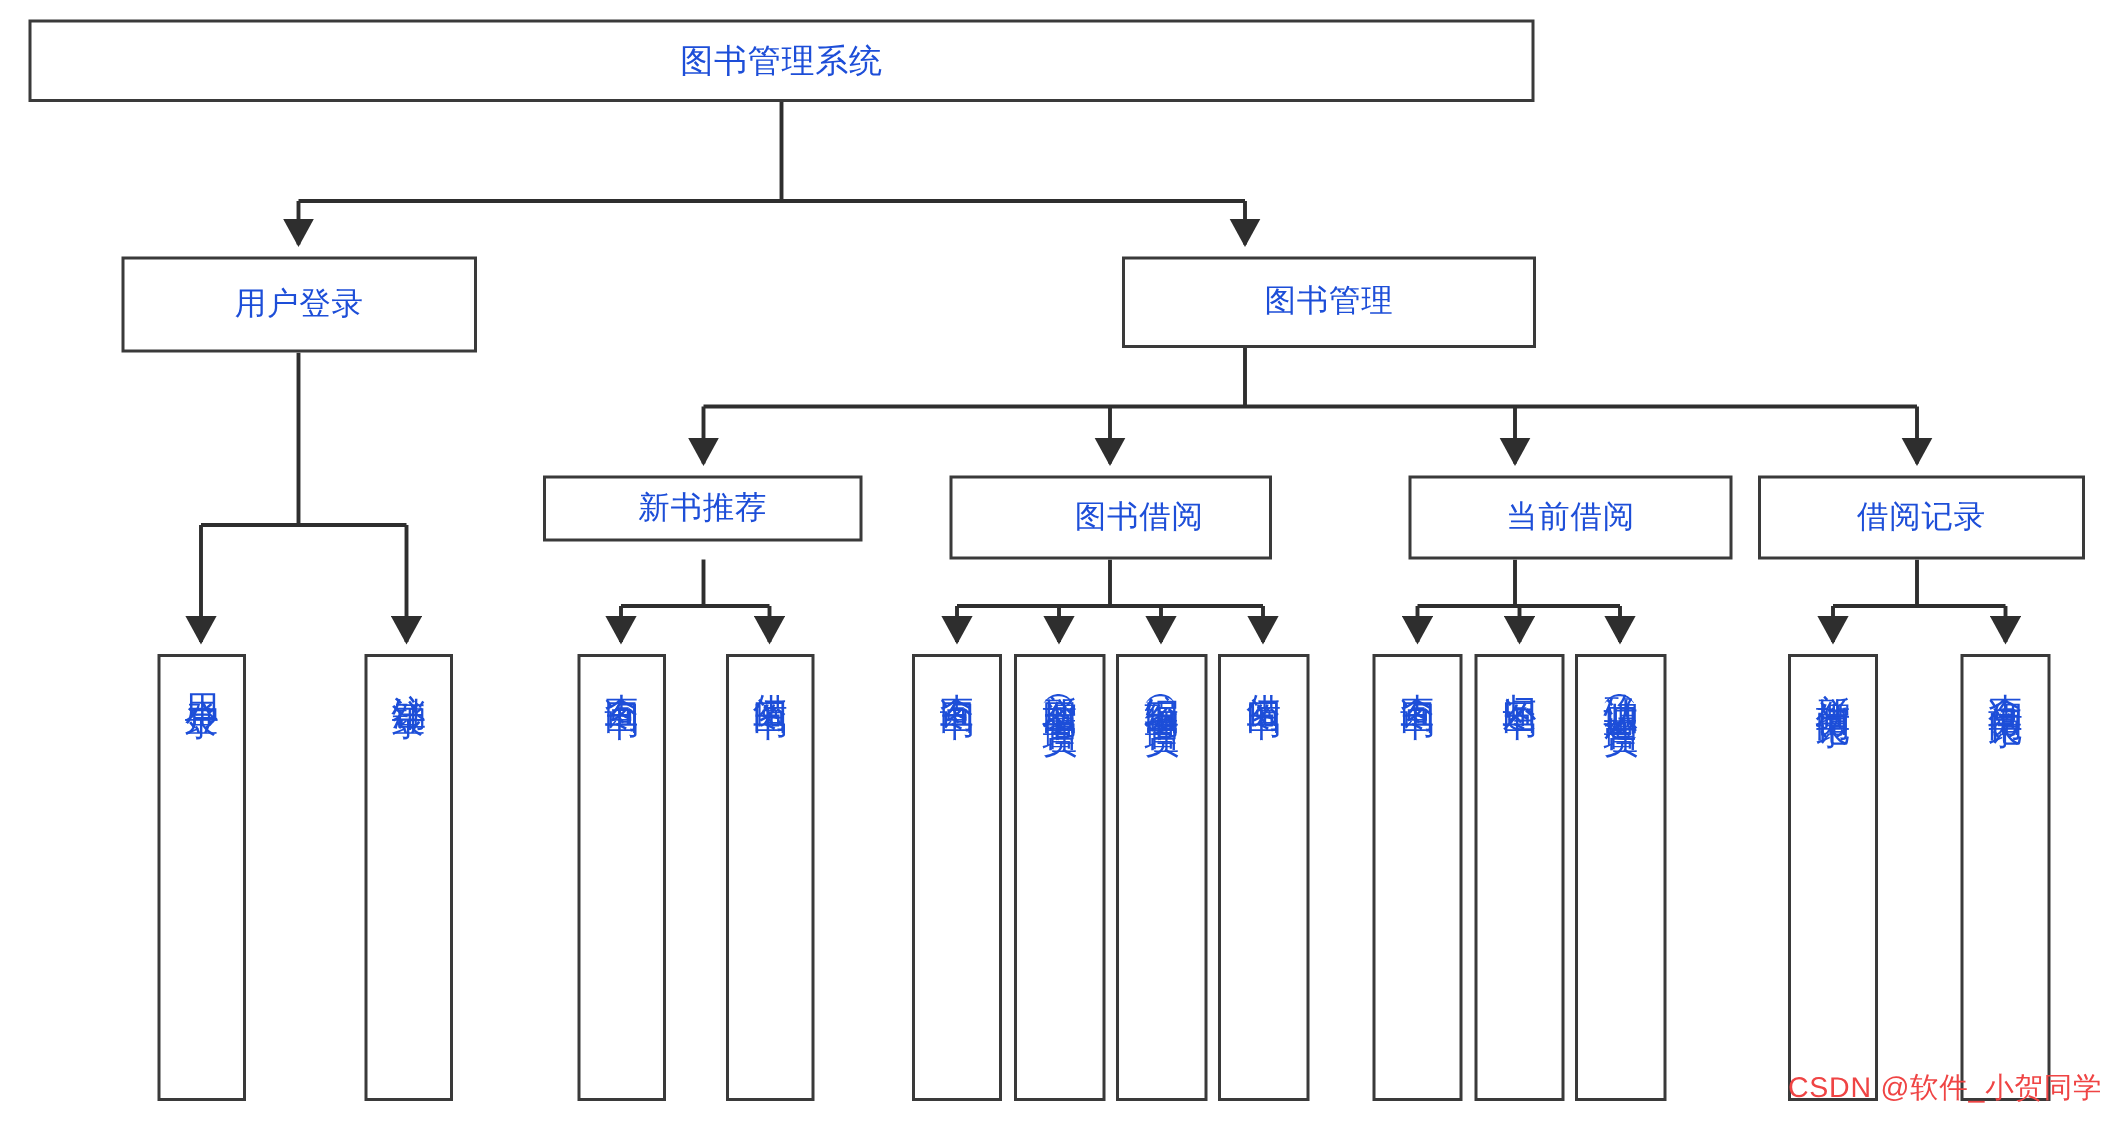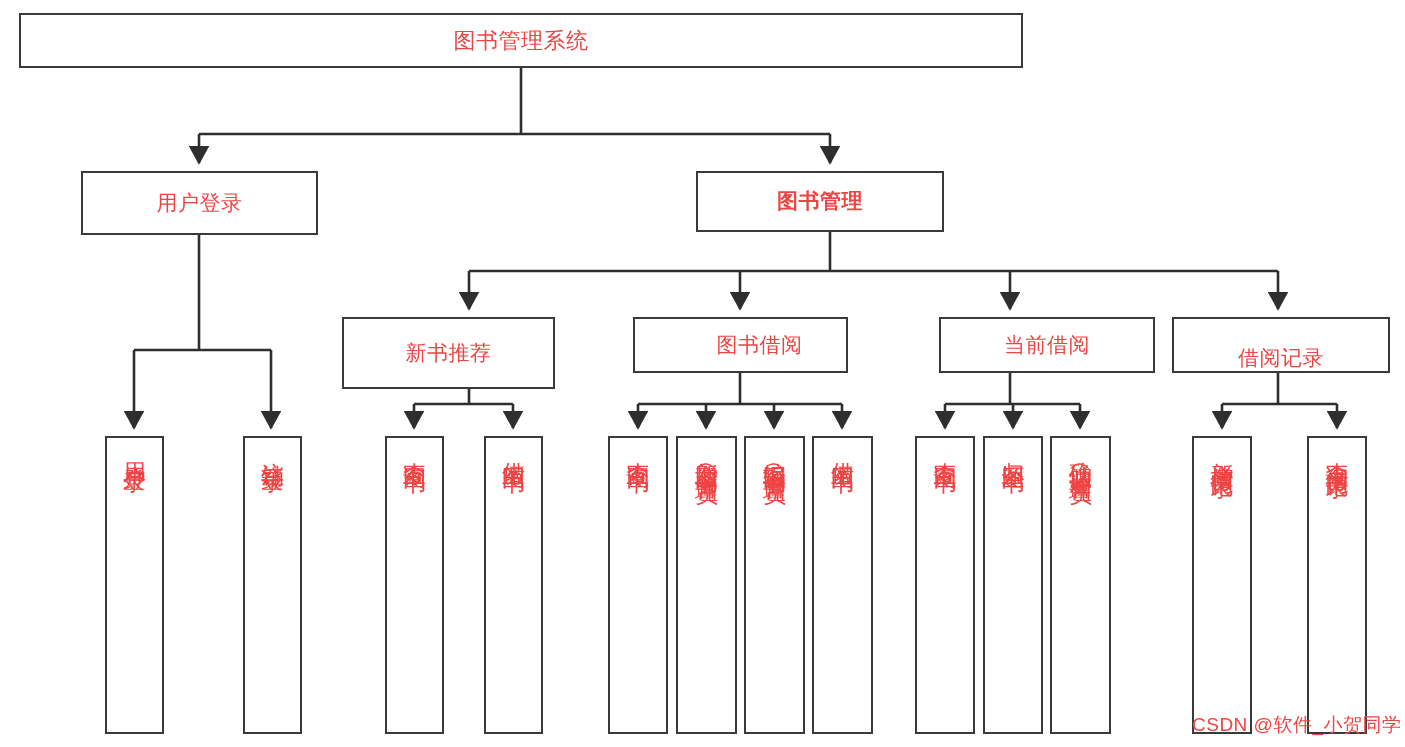--- a/index.html
+++ b/index.html
@@ -21,7 +21,7 @@
     align-items:center;
     justify-content:center;
     text-align:center;
-    color:#ef4444;
+    color:#1d4ed8;
   }
   .node .label{
     display:block;

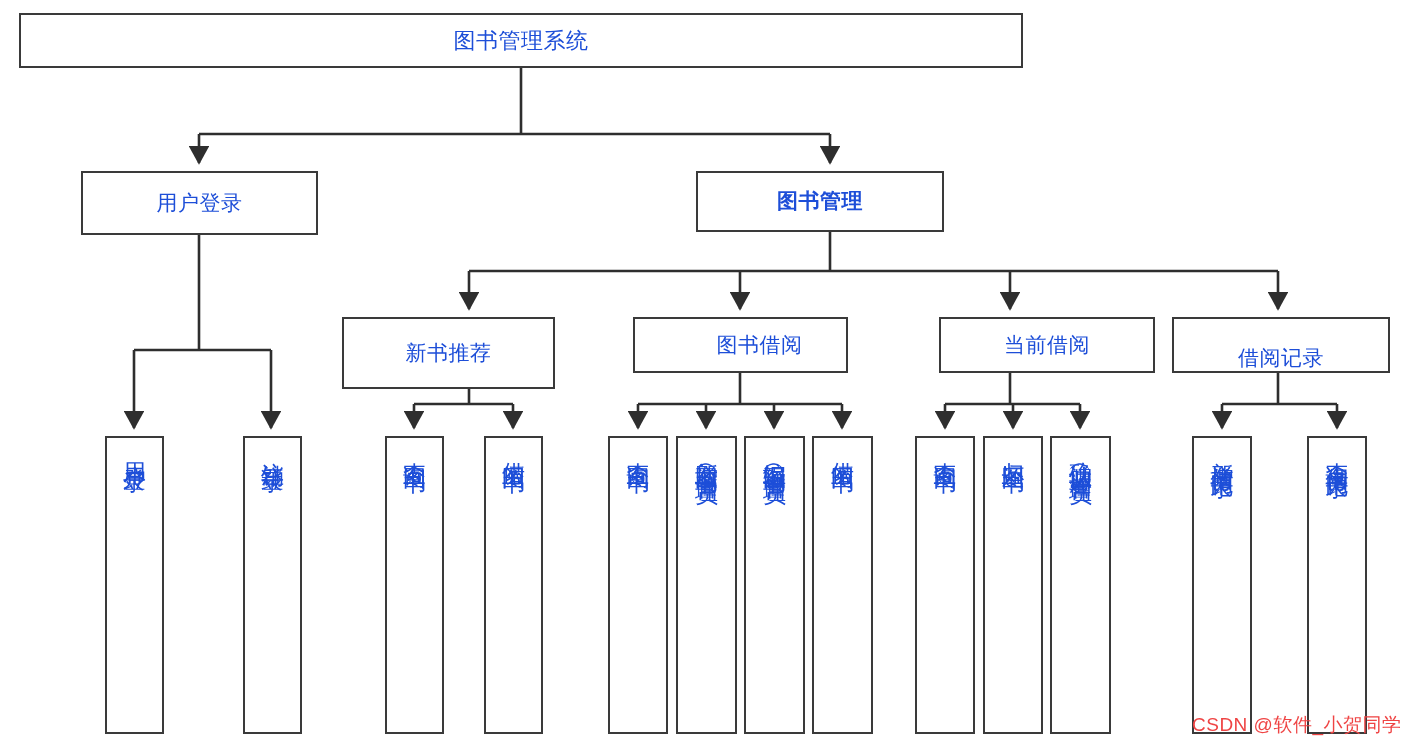--- a/index.html
+++ b/index.html
@@ -115,7 +115,7 @@
   <div class="node horiz" style="left:81px;top:171px;width:237px;height:64px;">
     <span class="label">用户登录</span>
   </div>
-  <div class="node horiz" style="left:696px;top:171px;width:248px;height:61px;font-weight:bold;">
+  <div class="node horiz" style="left:748px;top:171px;width:276px;height:61px;">
     <span class="label">图书管理</span>
   </div>
 

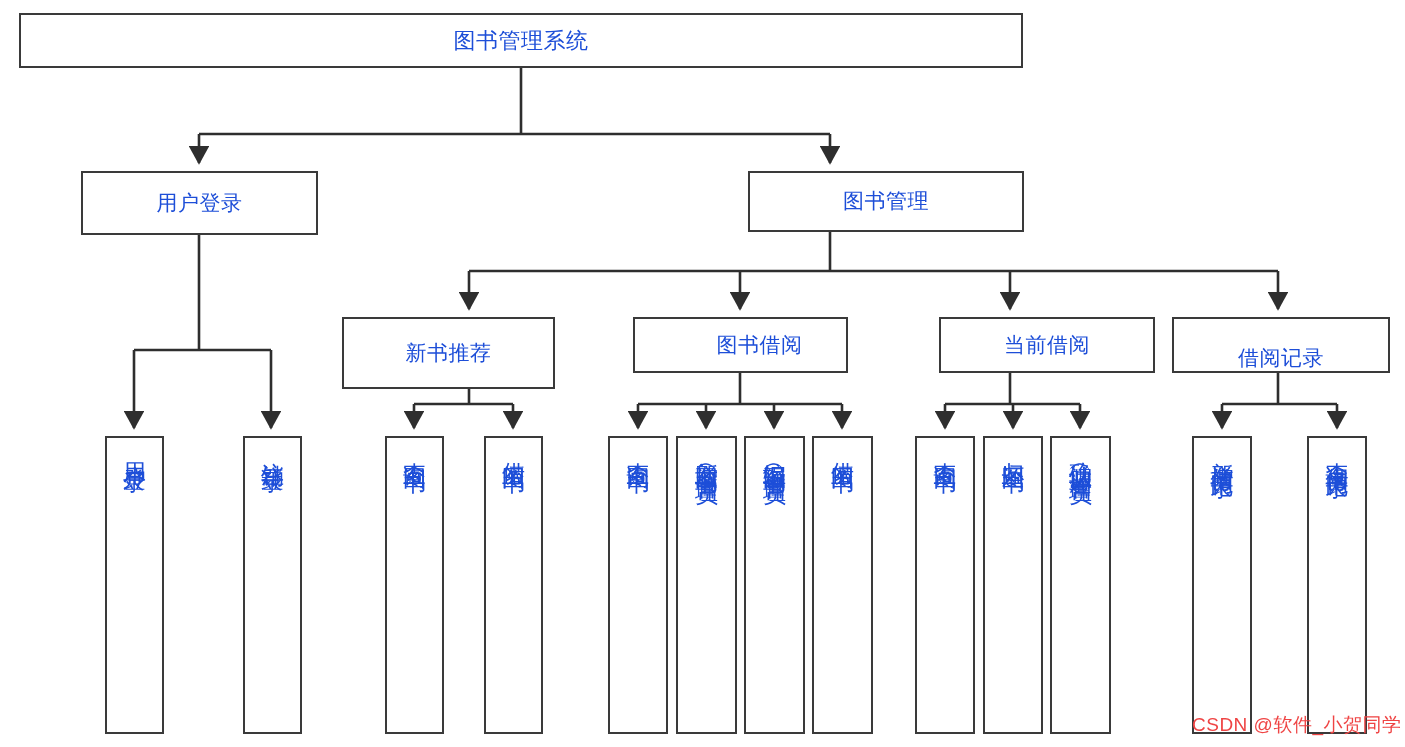--- a/index.html
+++ b/index.html
@@ -119,7 +119,7 @@
     <span class="label">图书管理</span>
   </div>
 
-  <div class="node horiz" style="left:342px;top:317px;width:213px;height:72px;">
+  <div class="node horiz" style="left:362px;top:317px;width:213px;height:44px;">
     <span class="label">新书推荐</span>
   </div>
   <div class="node horiz" style="left:633px;top:317px;width:215px;height:56px;padding-left:38px;">

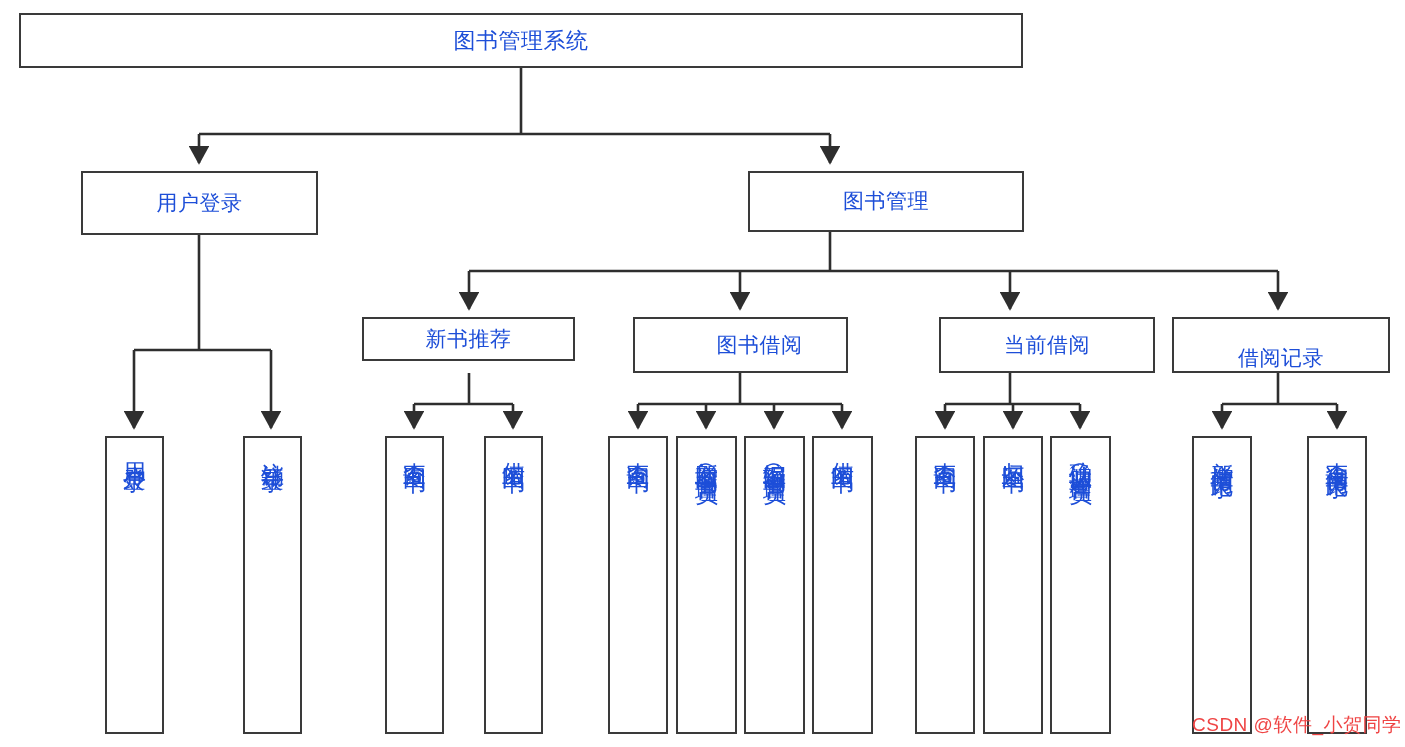--- a/index.html
+++ b/index.html
@@ -128,7 +128,7 @@
   <div class="node horiz" style="left:939px;top:317px;width:216px;height:56px;">
     <span class="label">当前借阅</span>
   </div>
-  <div class="node horiz" style="left:1172px;top:317px;width:218px;height:56px;align-items:flex-end;">
+  <div class="node horiz" style="left:1172px;top:317px;width:218px;height:56px;">
     <span class="label">借阅记录</span>
   </div>
 

